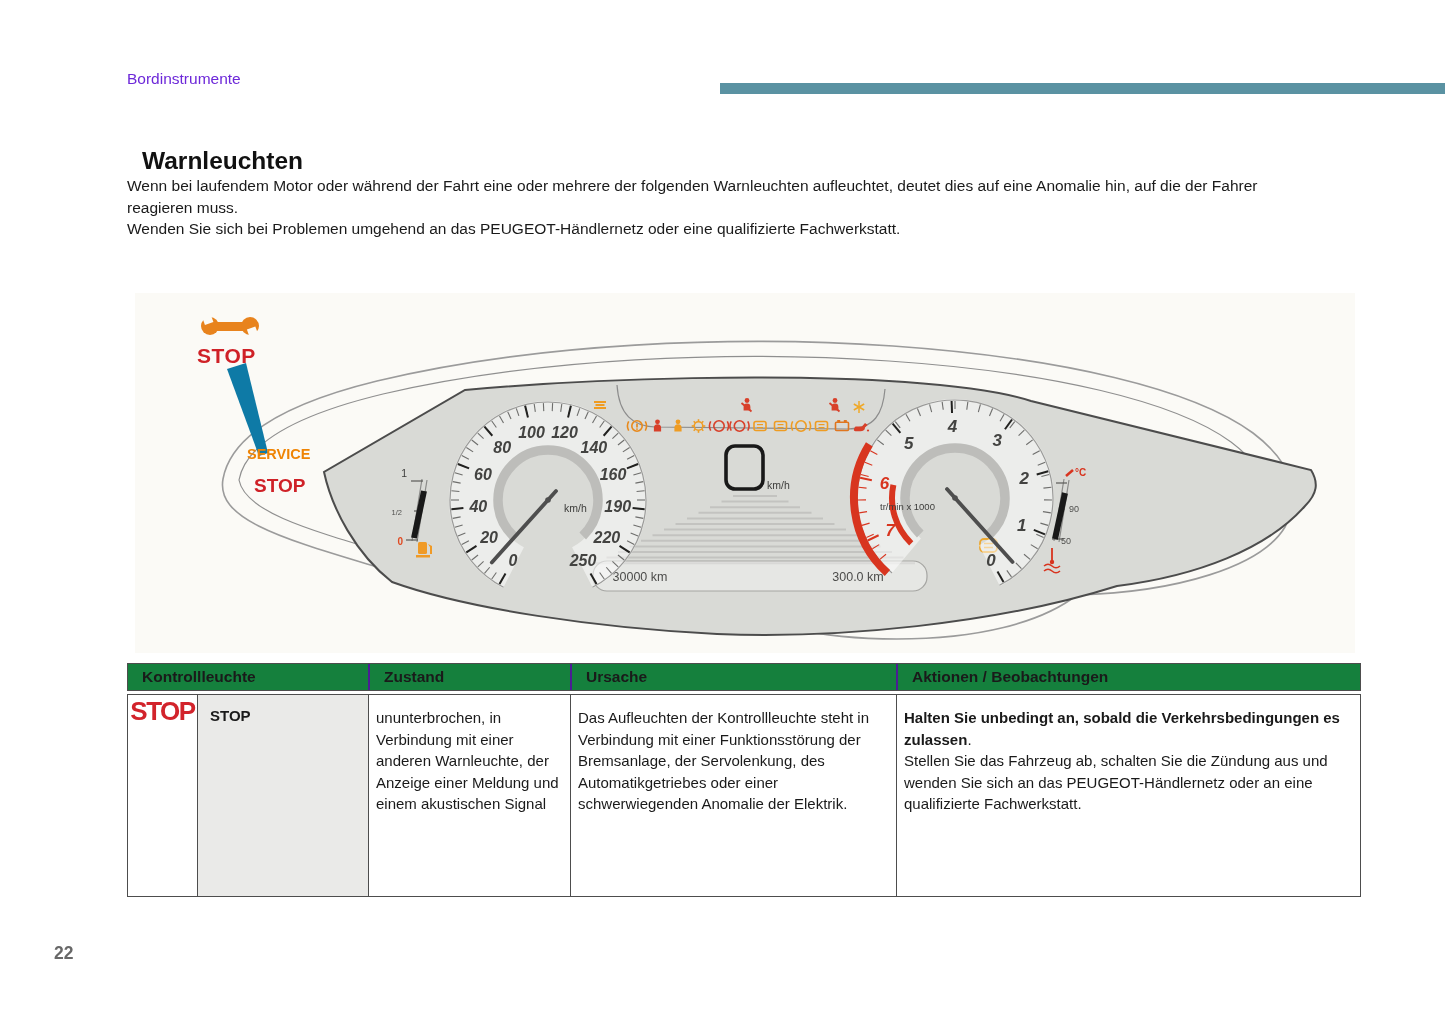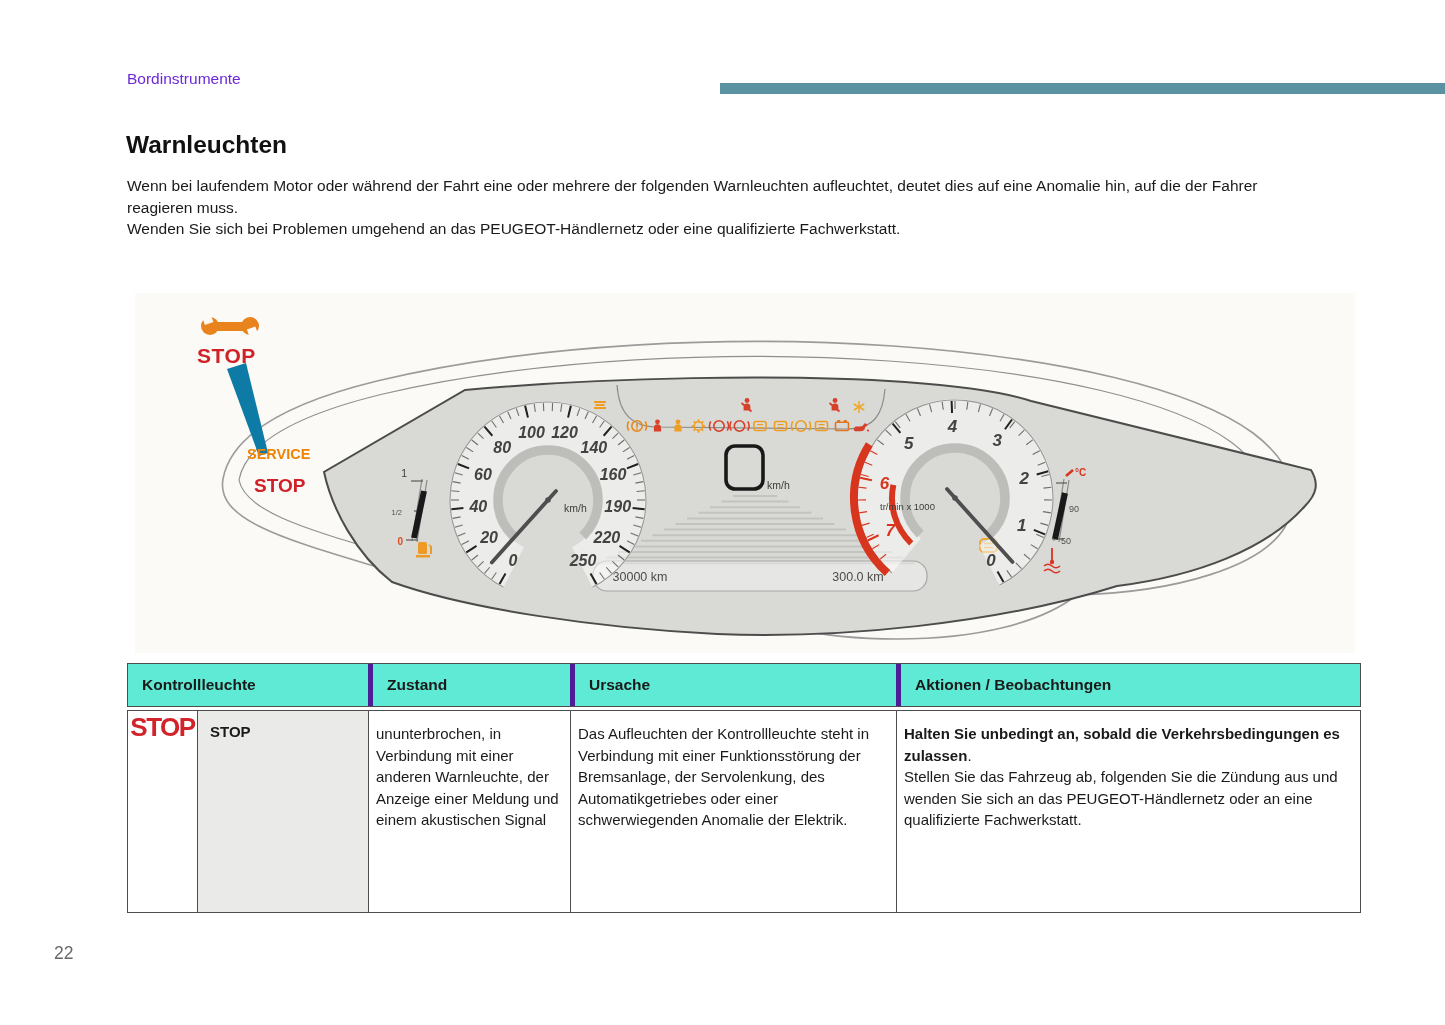--- a/index.html
+++ b/index.html
@@ -9,7 +9,7 @@
   }
   .section-title{position:absolute;left:127px;top:70px;font-size:15.5px;color:#6d28d9;}
   .teal-bar{position:absolute;left:720px;right:0;top:83px;height:11px;background:#5a92a2;}
-  .page-title{position:absolute;left:126px;top:131px;font-size:24.5px;font-weight:bold;color:#111;margin:0;}
+  .page-title{position:absolute;left:126px;top:131px;font-size:24.5px;font-weight:bold;color:#111;margin:16px;}
   .intro{position:absolute;left:127px;top:175px;width:1185px;font-size:15.5px;line-height:21.6px;}
   .intro p{margin:0;}
   .illustration{position:absolute;left:135px;top:293px;width:1220px;height:360px;background:#fbfaf6;}

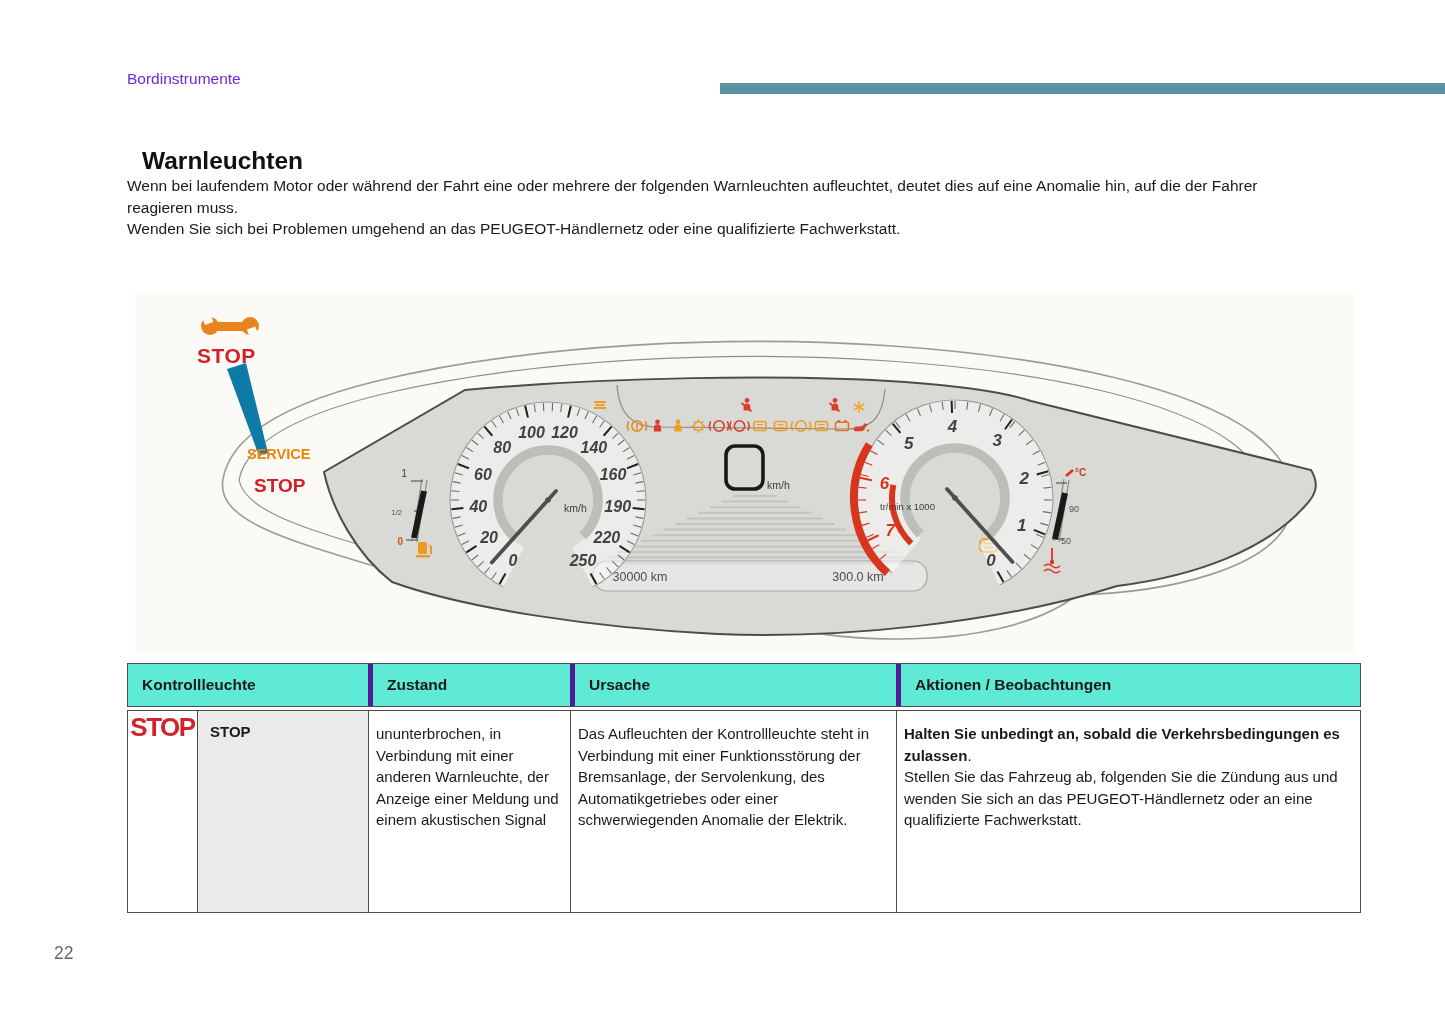--- a/index.html
+++ b/index.html
@@ -34,7 +34,7 @@
   
   .wtable{position:absolute;left:127px;top:663px;width:1234px;}
   .thead,.tbody{display:grid;border:1px solid #4d4d4d;box-sizing:border-box;background:#fff;}
-  .thead{grid-template-columns:240px 202px 326px 464px;height:44px;background:#5eead4;margin-bottom:3px;text-align:right;}
+  .thead{grid-template-columns:240px 202px 326px 464px;height:28px;background:#15803d;margin-bottom:3px;text-align:right;}
   .thead .hcell{display:flex;align-items:center;padding-left:14px;font-weight:bold;font-size:15.5px;border-left:5px solid #4c1d95;}
   .thead .hcell:first-child{border-left:none;}
   .tbody{grid-template-columns:69px 171px 202px 326px 464px;min-height:203px;}

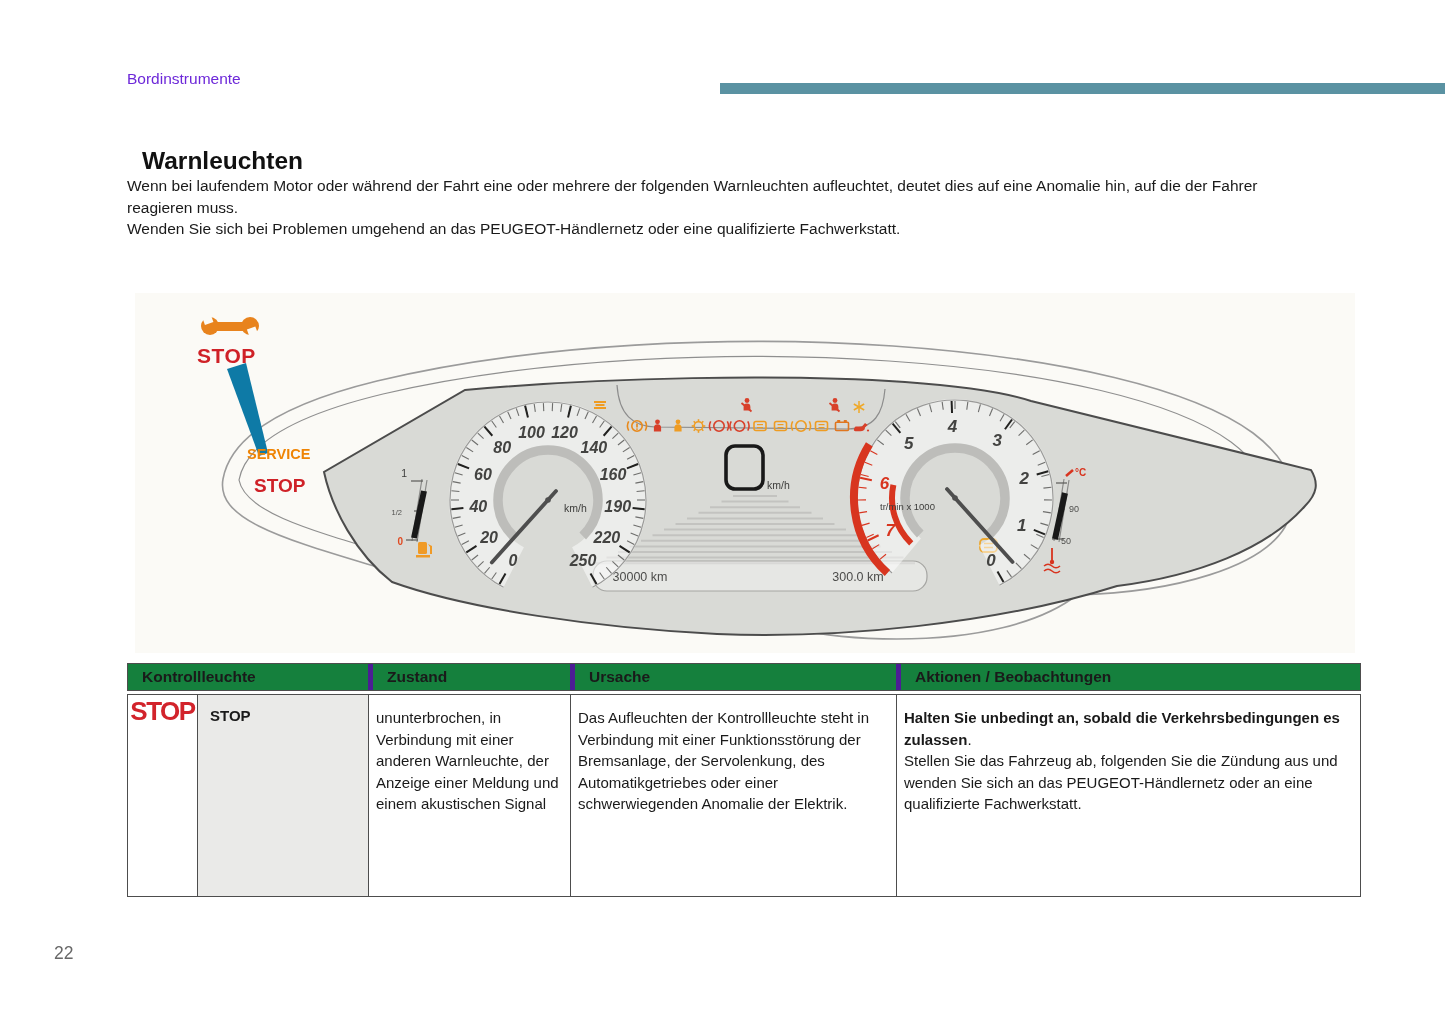--- a/index.html
+++ b/index.html
@@ -35,7 +35,7 @@
   .wtable{position:absolute;left:127px;top:663px;width:1234px;}
   .thead,.tbody{display:grid;border:1px solid #4d4d4d;box-sizing:border-box;background:#fff;}
   .thead{grid-template-columns:240px 202px 326px 464px;height:28px;background:#15803d;margin-bottom:3px;text-align:right;}
-  .thead .hcell{display:flex;align-items:center;padding-left:14px;font-weight:bold;font-size:15.5px;border-left:5px solid #4c1d95;}
+  .thead .hcell{display:flex;align-items:center;padding-left:14px;font-weight:bold;font-size:15.5px;border-left:2px solid #4c1d95;}
   .thead .hcell:first-child{border-left:none;}
   .tbody{grid-template-columns:69px 171px 202px 326px 464px;min-height:203px;}
   .tbody .cell{padding:12px 7px;font-size:15px;line-height:21.5px;border-left:1px solid #4d4d4d;box-sizing:border-box;}

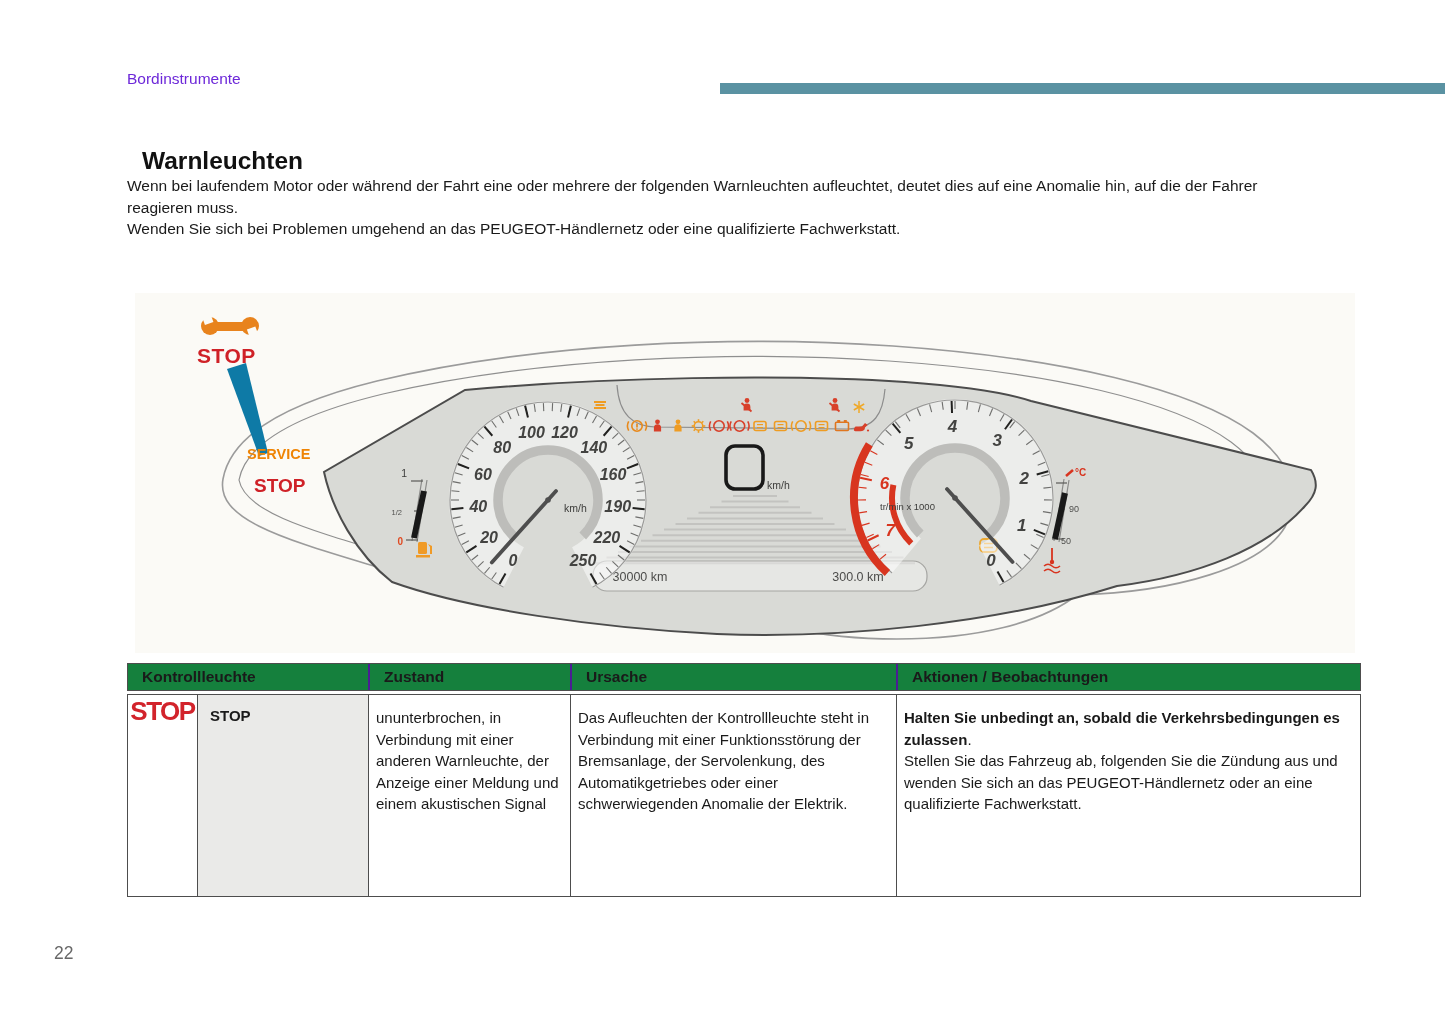--- a/index.html
+++ b/index.html
@@ -410,7 +410,7 @@
     <div class="cell">Das Aufleuchten der Kontrollleuchte steht in Verbindung mit einer Funktionsstörung der Bremsanlage, der Servolenkung, des Automatikgetriebes oder einer schwerwiegenden Anomalie der Elektrik.</div>
     <div class="cell">
       <div><span class="bold">Halten Sie unbedingt an, sobald die Verkehrsbedingungen es zulassen</span><span>.</span></div>
-      <div>Stellen Sie das Fahrzeug ab, folgenden Sie die Zündung aus und wenden Sie sich an das PEUGEOT-Händlernetz oder an eine qualifizierte Fachwerkstatt.</div>
+      <div>Stellen Sie das Fahrzeug ab, schalten Sie die Zündung aus und wenden Sie sich an das PEUGEOT-Händlernetz oder an eine qualifizierte Fachwerkstatt.</div>
     </div>
   </div>
 </div>

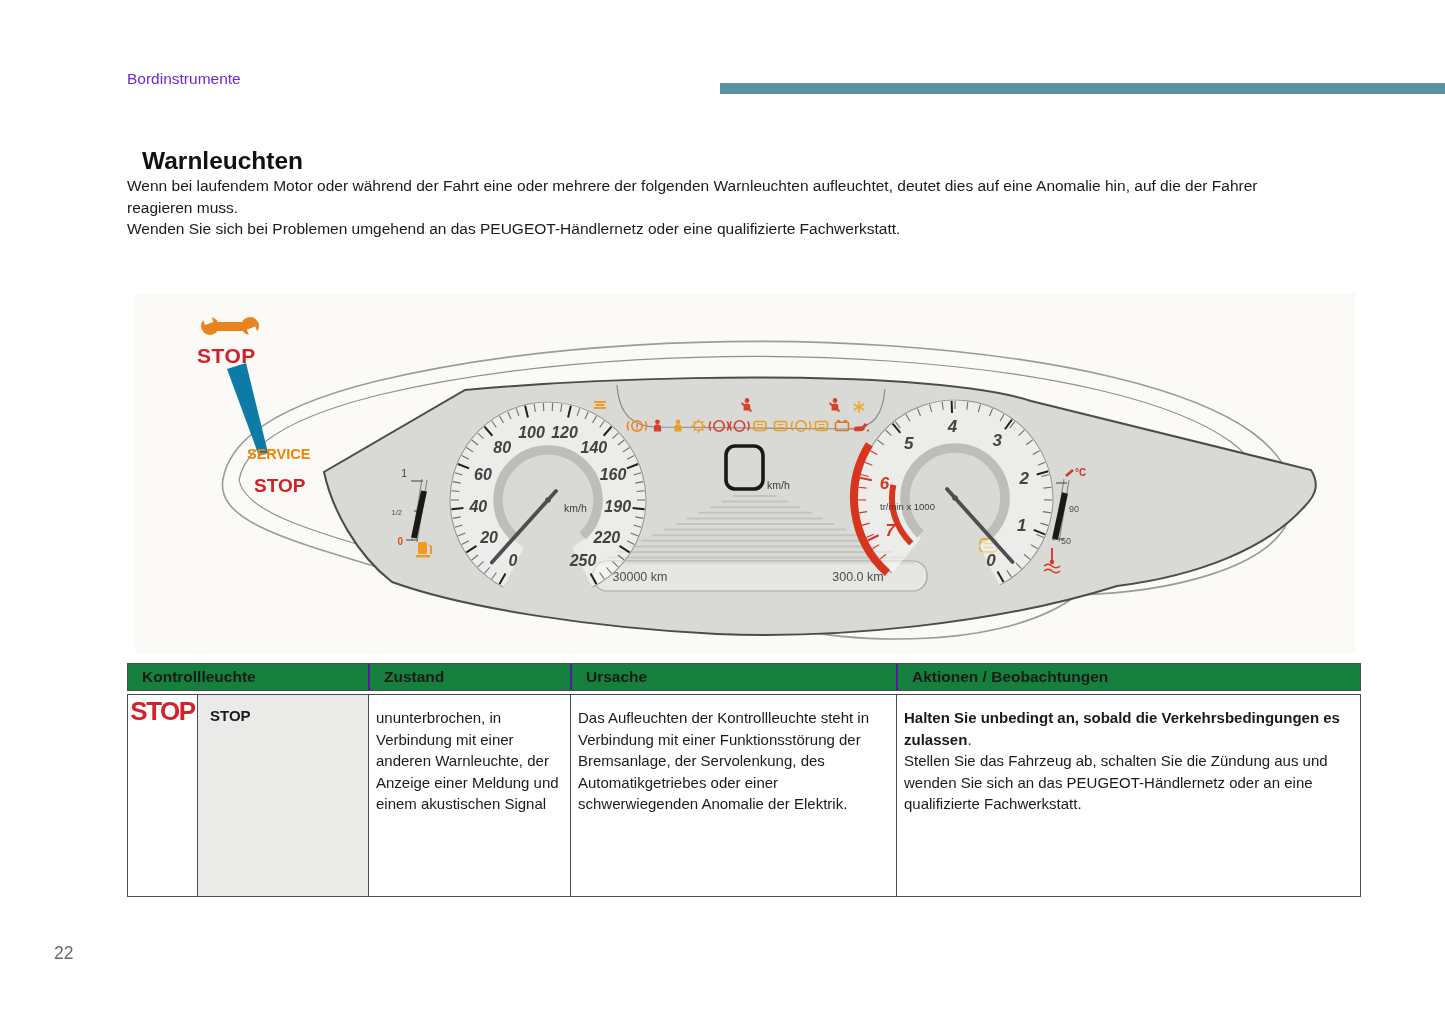--- a/index.html
+++ b/index.html
@@ -44,7 +44,7 @@
   .stop-red{font-weight:bold;font-size:26px;letter-spacing:-1.5px;color:#d2232b;}
   .label-cell{background:#eaeae8;font-weight:bold;padding:10px 12px !important;}
   .bold{font-weight:bold;}
-  .page-number{position:absolute;left:54px;top:943px;font-size:17.5px;font-weight:normal;color:#686868;}
+  .page-number{position:absolute;left:54px;top:943px;font-size:17.5px;font-weight:bold;color:#686868;}
 </style>
 </head>
 <body>

